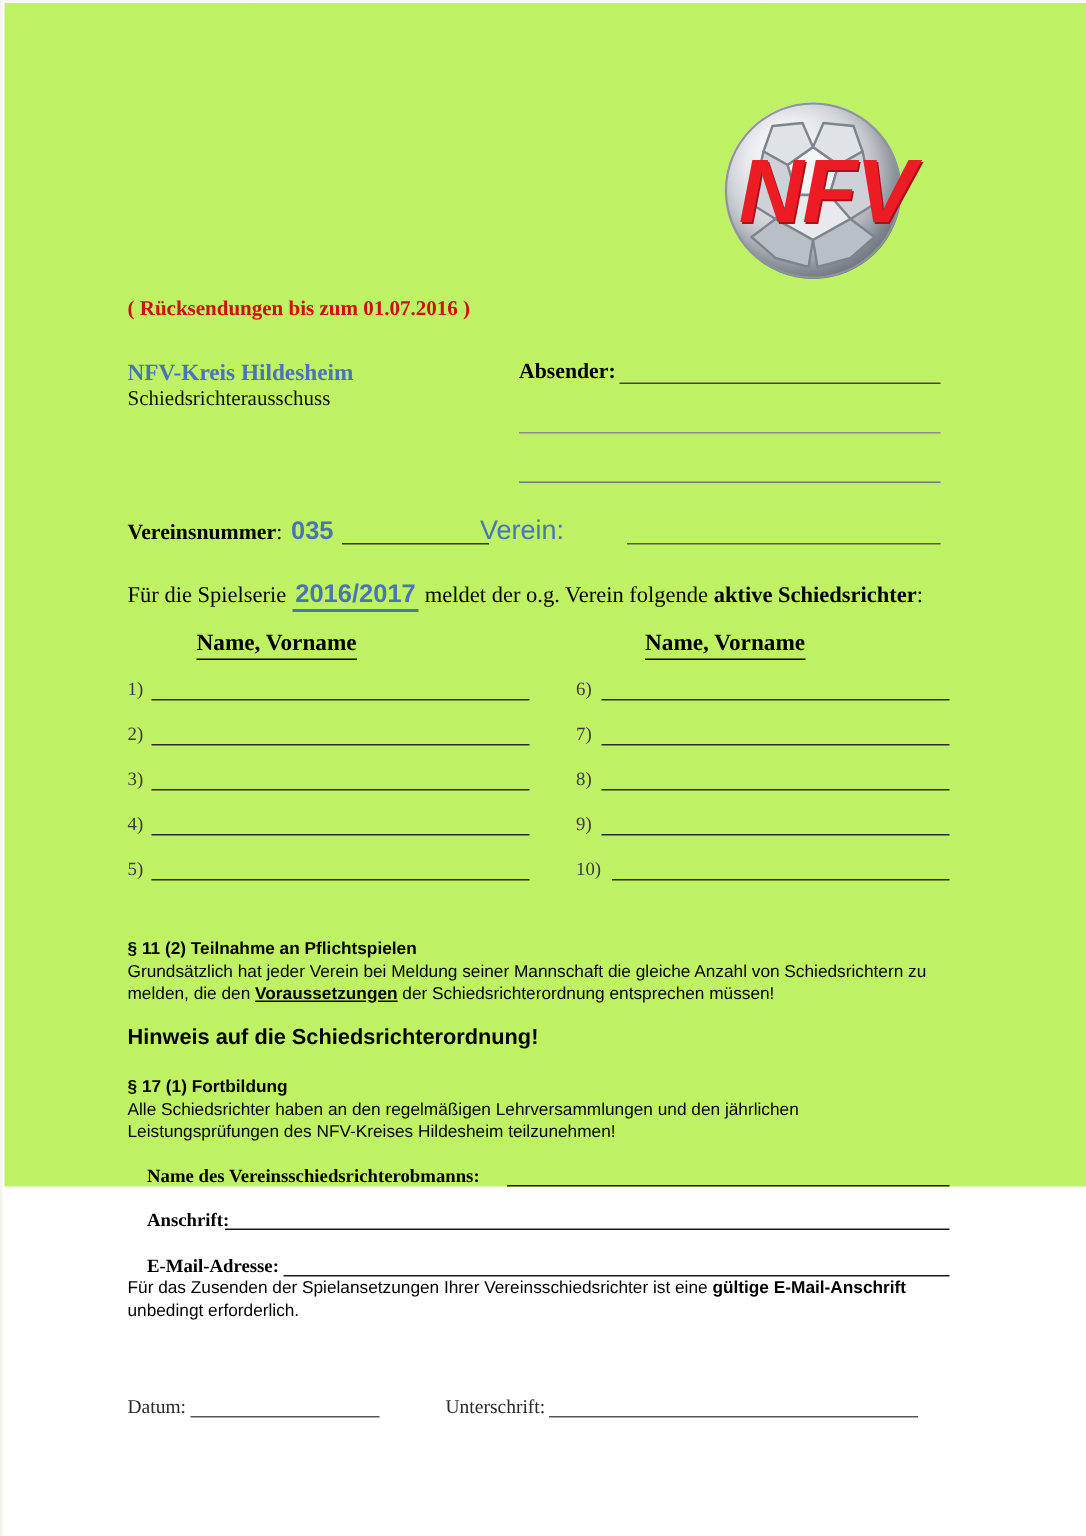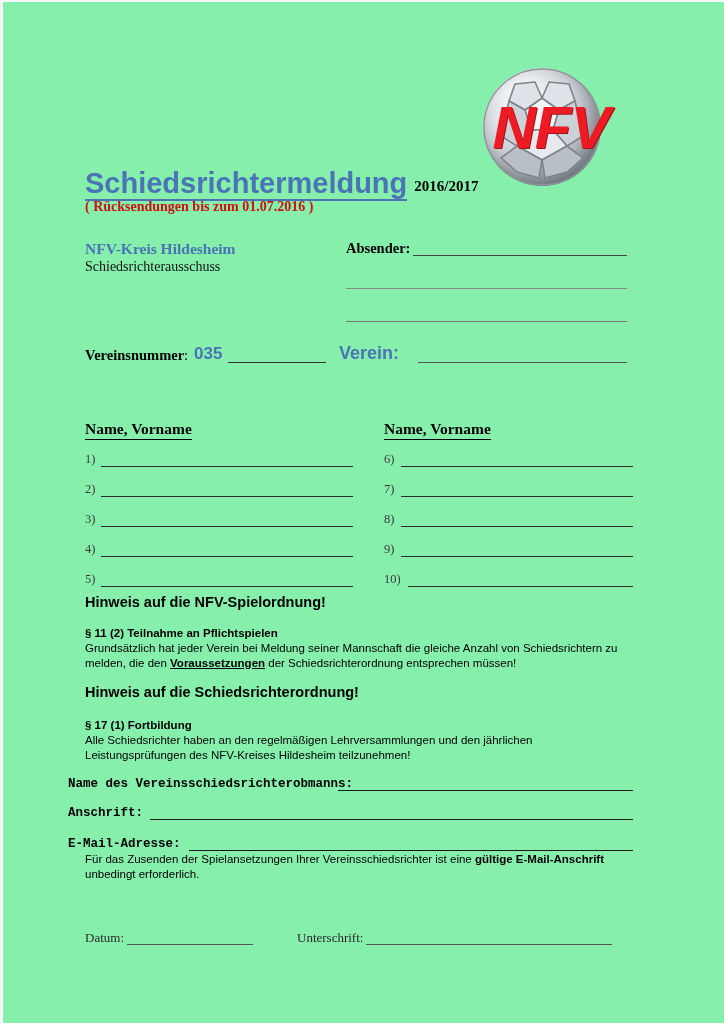--- a/index.html
+++ b/index.html
@@ -19,8 +19,8 @@
     position: absolute;
     left: 0; top: 0;
     width: 724px;
-    height: 1023px;
-    background: #86efac;
+    height: 791px;
+    background: #bef264;
     box-sizing: border-box;
   }
   .edge-shade-left {

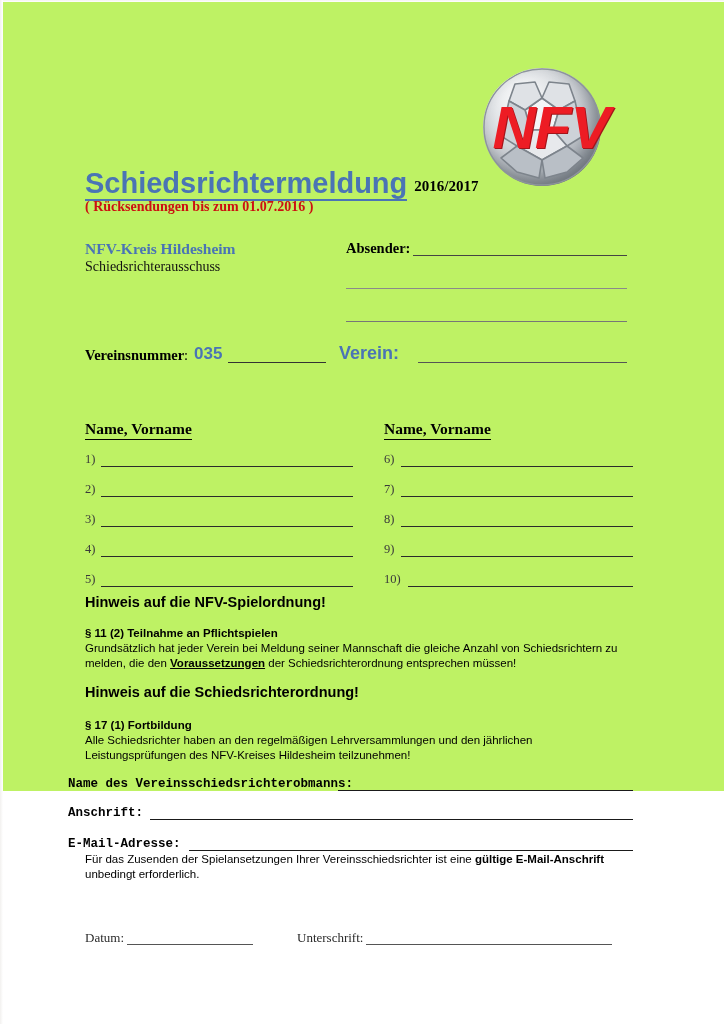--- a/index.html
+++ b/index.html
@@ -326,9 +326,6 @@
     <div class="nfv-text">NFV</div>
   </div>
 
-  <div class="title-row">
-    <span class="title-main">Schiedsrichtermeldung</span><span class="title-season">2016/2017</span>
-  </div>
   <div class="subtitle-red">( Rücksendungen bis zum 01.07.2016 )</div>
 
   <div class="addr-block">

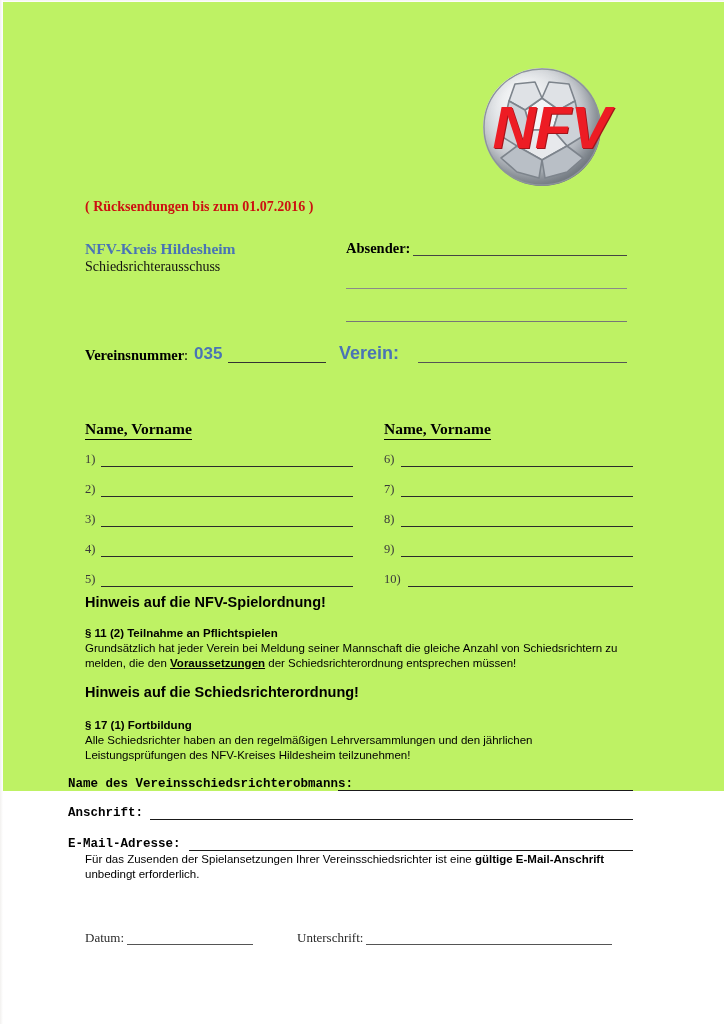--- a/index.html
+++ b/index.html
@@ -172,9 +172,9 @@
   }
   .verein-label {
     position: absolute;
-    left: 339px; top: 343px;
-    font-family: "Liberation Sans", sans-serif;
-    font-weight: bold;
+    left: 320px; top: 343px;
+    font-family: "Liberation Sans", sans-serif;
+    font-weight: normal;
     font-size: 18px;
     color: #4a74b5;
     text-align: right;

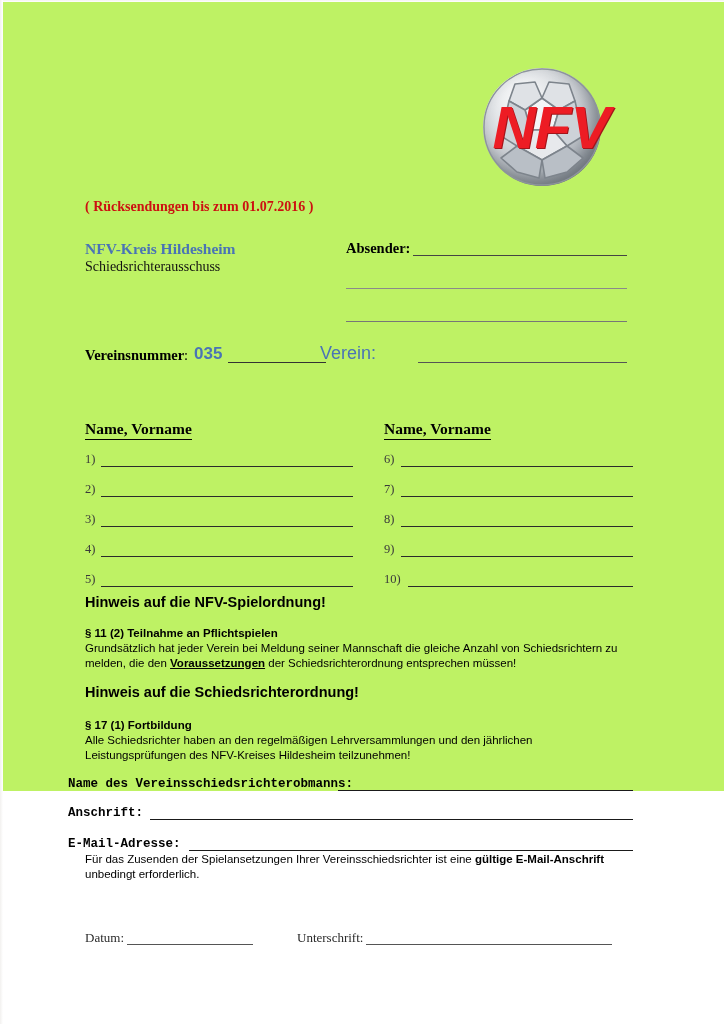--- a/index.html
+++ b/index.html
@@ -344,6 +344,10 @@
   <div class="verein-label">Verein:</div>
   <div class="verein-rule"></div>
 
+  <div class="serie-row">
+    <span>Für die Spielserie</span><span class="serie-year">2016/2017</span><span>meldet der o.g. Verein folgende</span>
+    <span class="serie-bold">aktive Schiedsrichter</span><span>:</span>
+  </div>
 
   <div class="col-head left">Name, Vorname</div>
   <div class="col-head right">Name, Vorname</div>

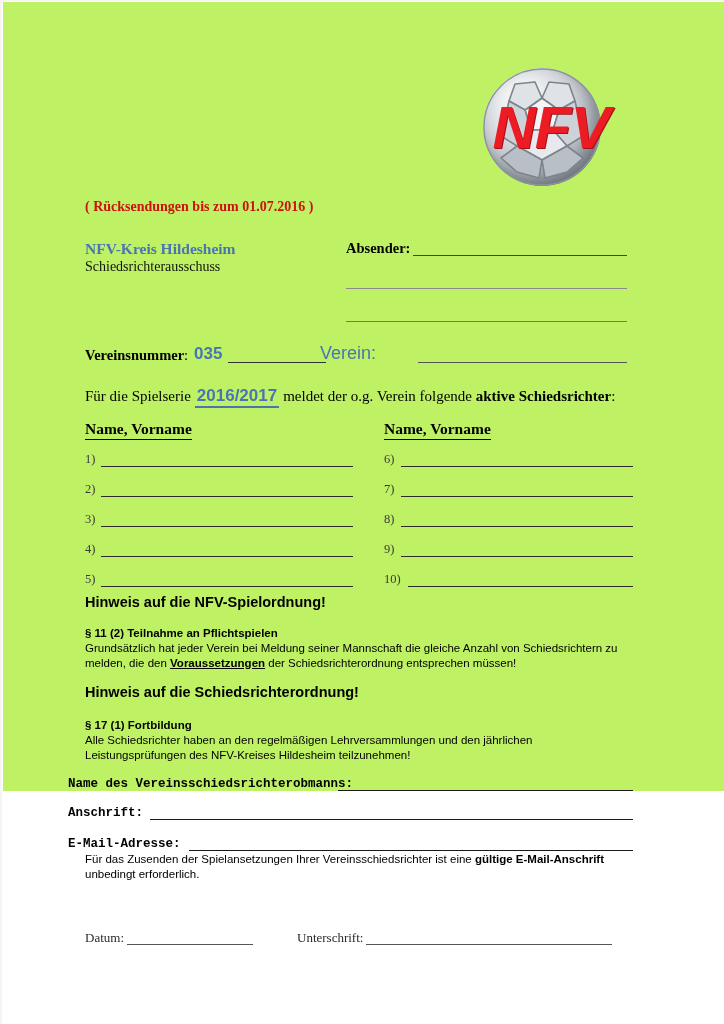--- a/index.html
+++ b/index.html
@@ -217,6 +217,7 @@
     color: #000000;
     border-bottom: 1.5px solid #000;
     padding-bottom: 1px;
+    margin-left: 46px;
   }
   .col-head.left  { left: 85px;  top: 420px; }
   .col-head.right { left: 384px; top: 420px; }

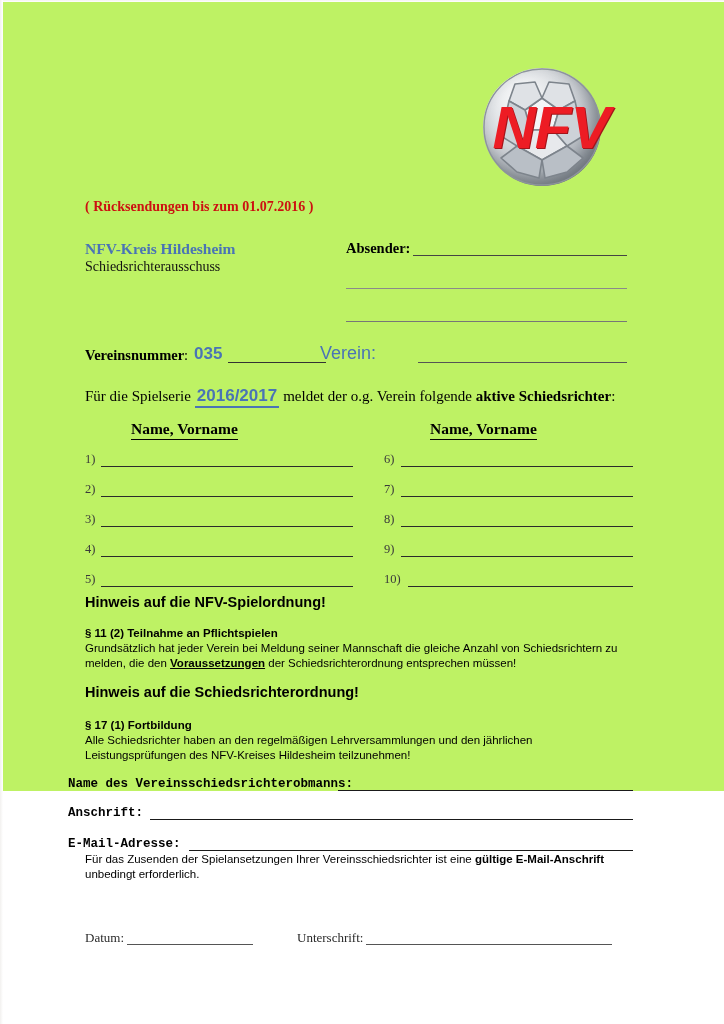--- a/index.html
+++ b/index.html
@@ -395,7 +395,6 @@
     <span class="name-rule" style="left:24px; width:225px;"></span>
   </div>
 
-  <div class="notice-head" style="top:594px;">Hinweis auf die NFV-Spielordnung!</div>
   <div class="para-head" style="top:627px;">§ 11 (2) Teilnahme an Pflichtspielen</div>
   <div class="para-body" style="top:641px;"><span>Grundsätzlich hat jeder Verein bei Meldung seiner Mannschaft die gleiche Anzahl von Schiedsrichtern zu melden, die den </span><span class="u-bold">Voraussetzungen</span><span> der Schiedsrichterordnung entsprechen müssen!</span></div>
 

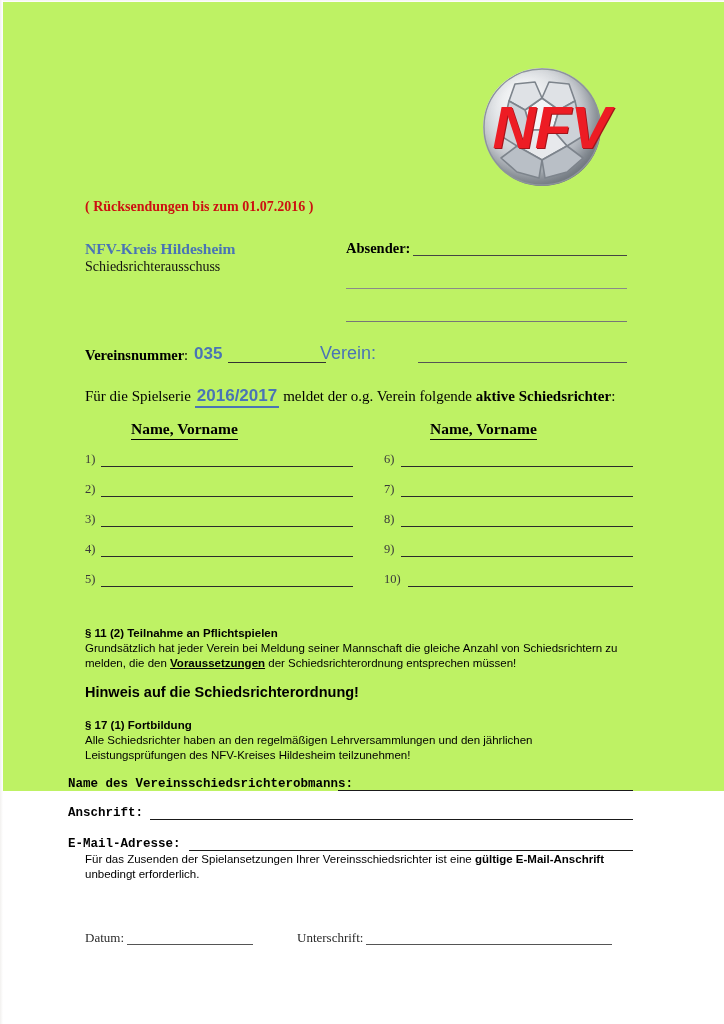--- a/index.html
+++ b/index.html
@@ -275,8 +275,8 @@
   
   .field-label {
     position: absolute;
-    left: 68px;
-    font-family: Liberation Mono, monospace;
+    left: 98px;
+    font-family: Liberation Serif, serif;
     font-weight: bold;
     font-size: 12.5px;
     color: #000000;

